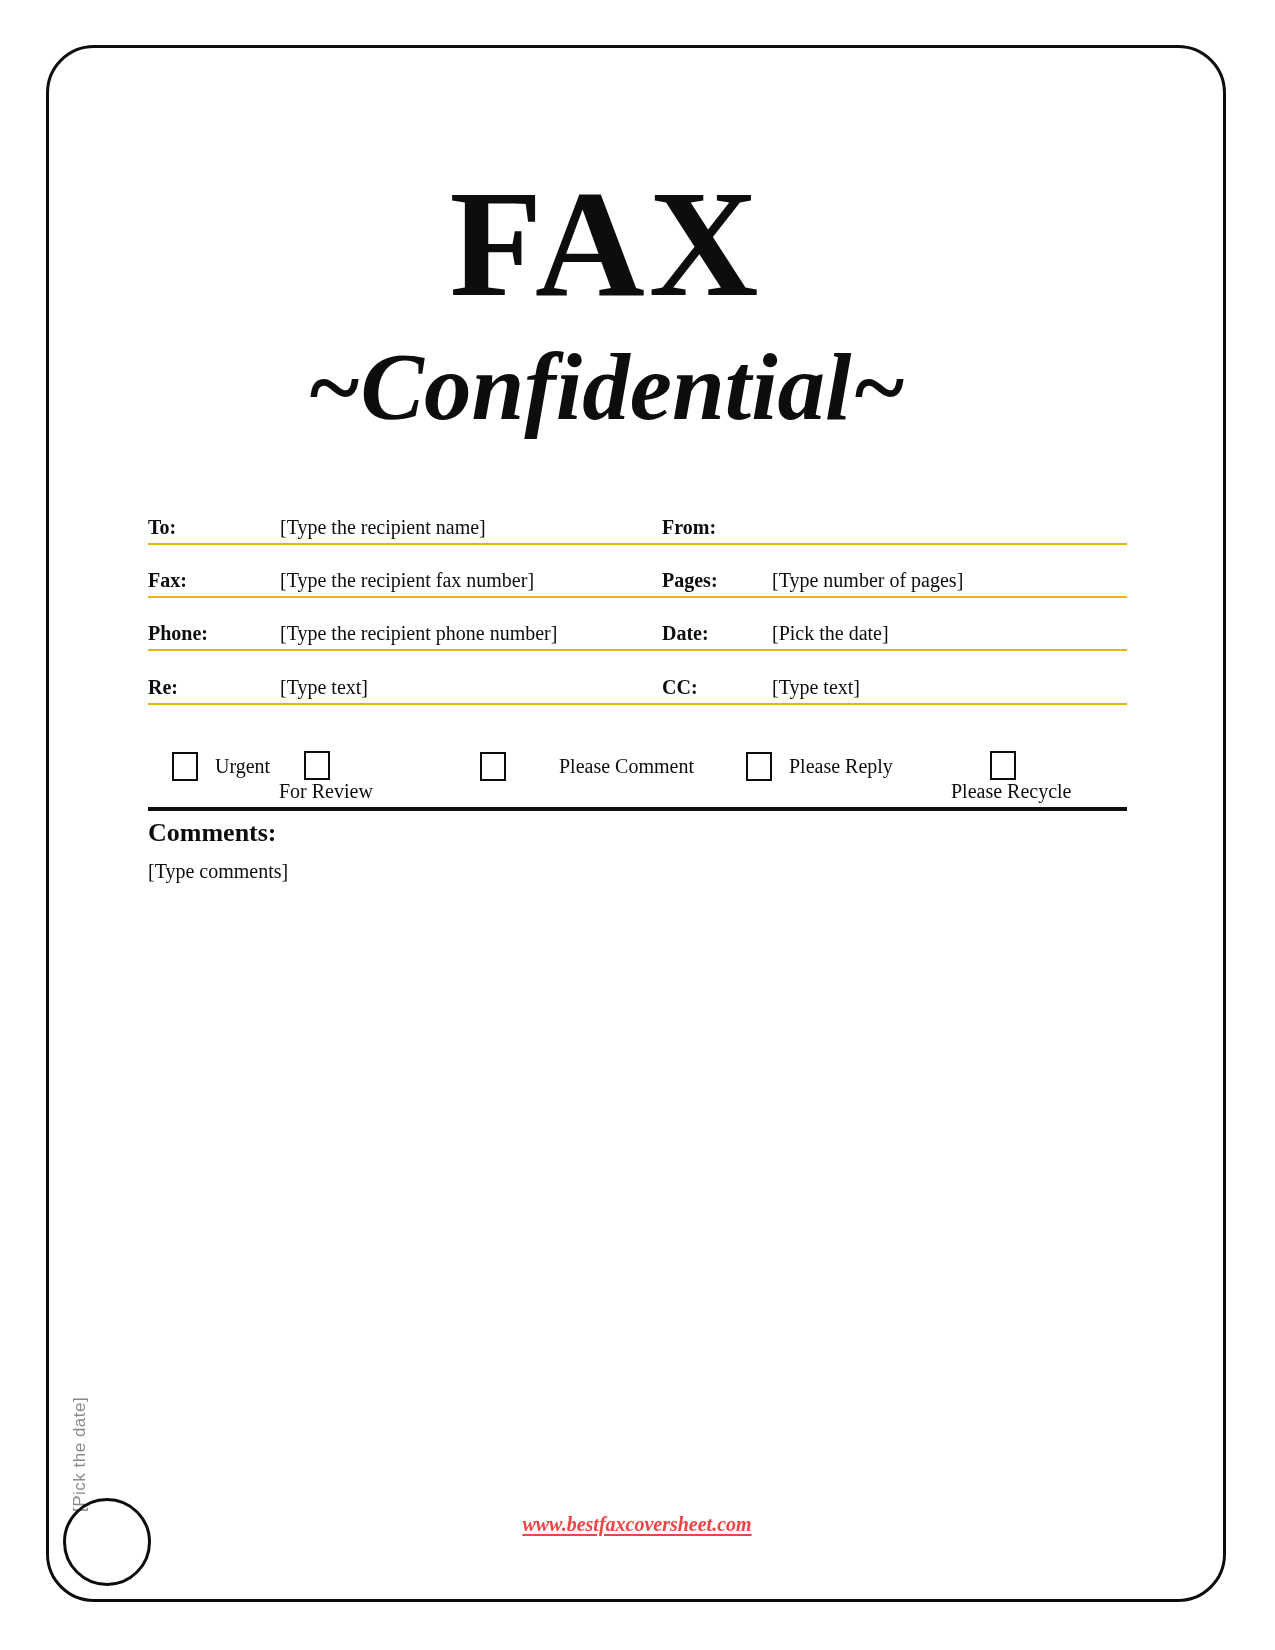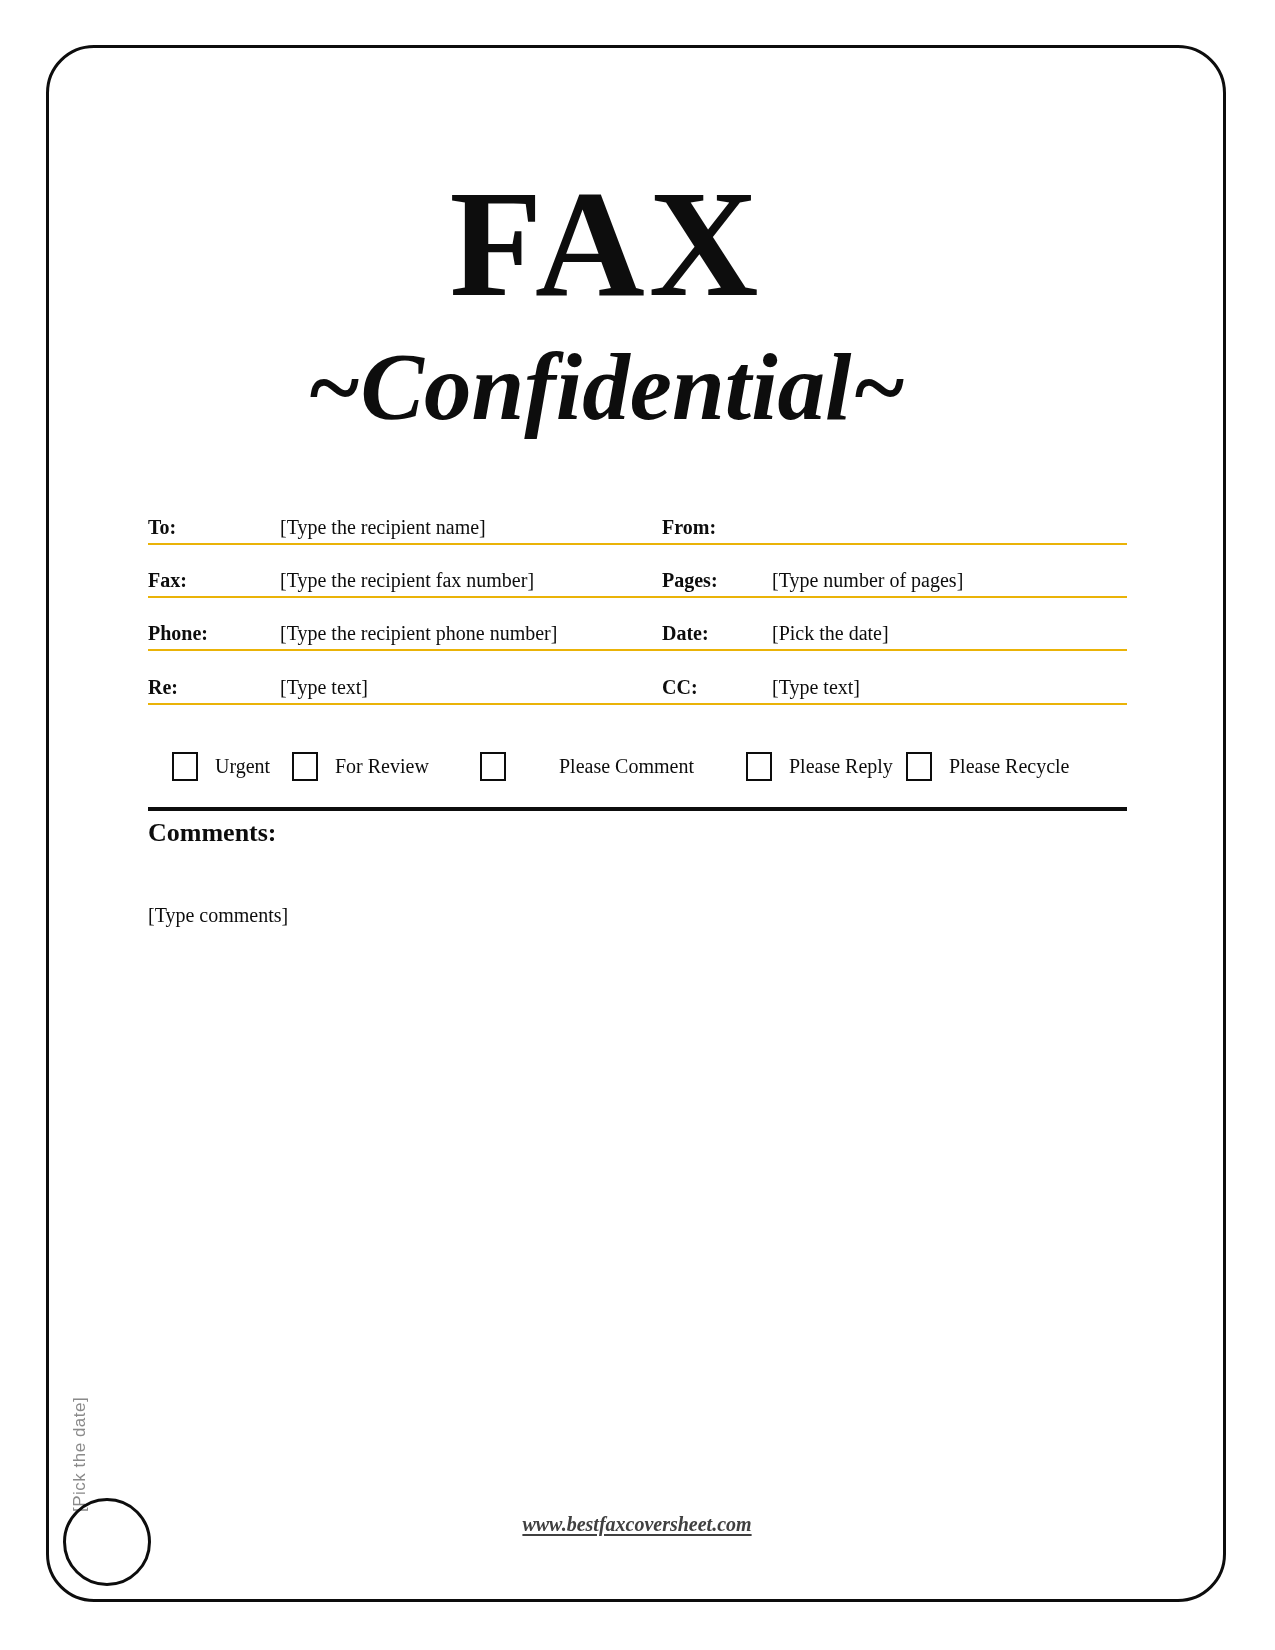--- a/index.html
+++ b/index.html
@@ -90,7 +90,7 @@
   <span class="cb-box"></span>
   <span class="cb-label">Urgent</span>
 </div>
-<div class="cb-item" style="left:292px;">
+<div class="cb-item" style="left:279px;flex-direction:column;">
   <span class="cb-box"></span>
   <span class="cb-label">For Review</span>
 </div>

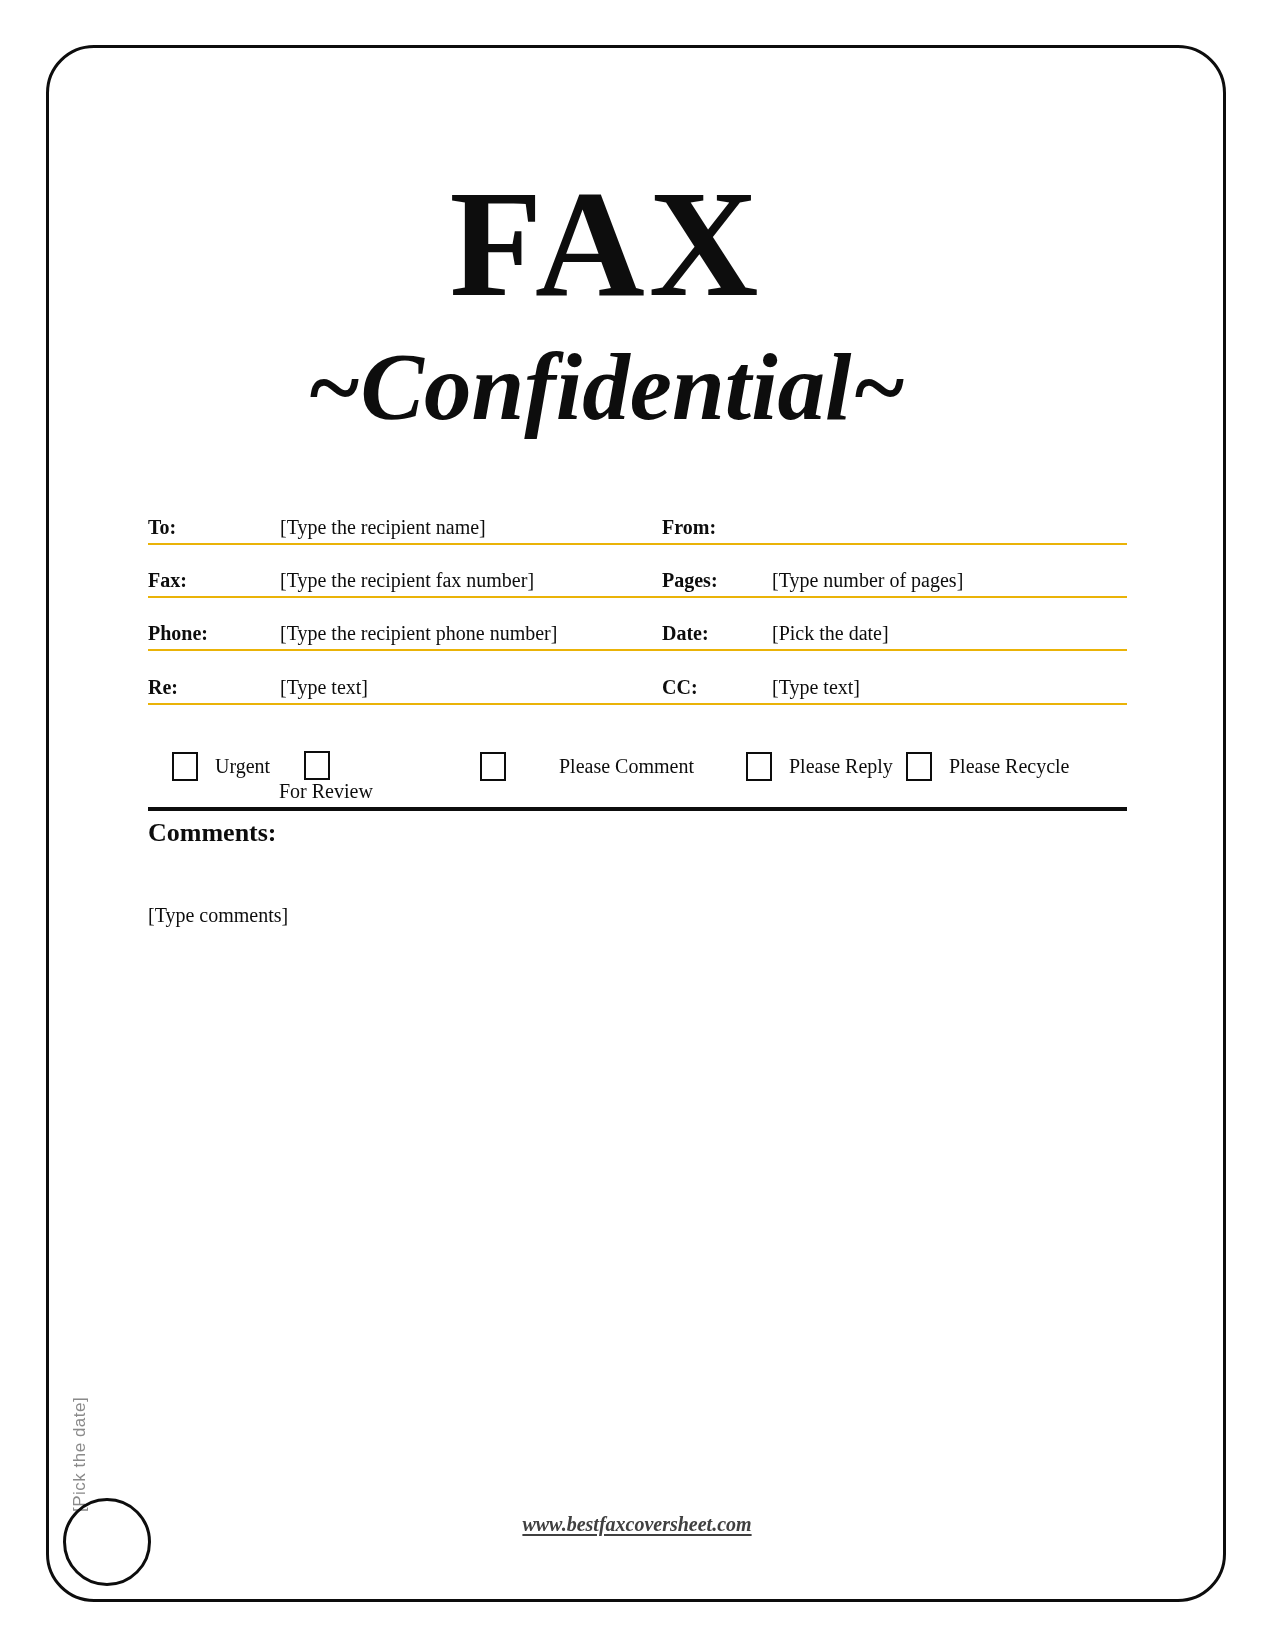--- a/index.html
+++ b/index.html
@@ -102,7 +102,7 @@
   <span class="cb-box"></span>
   <span class="cb-label">Please Reply</span>
 </div>
-<div class="cb-item" style="left:906px;">
+<div class="cb-item" style="left:951px;flex-direction:column;">
   <span class="cb-box"></span>
   <span class="cb-label">Please Recycle</span>
 </div>

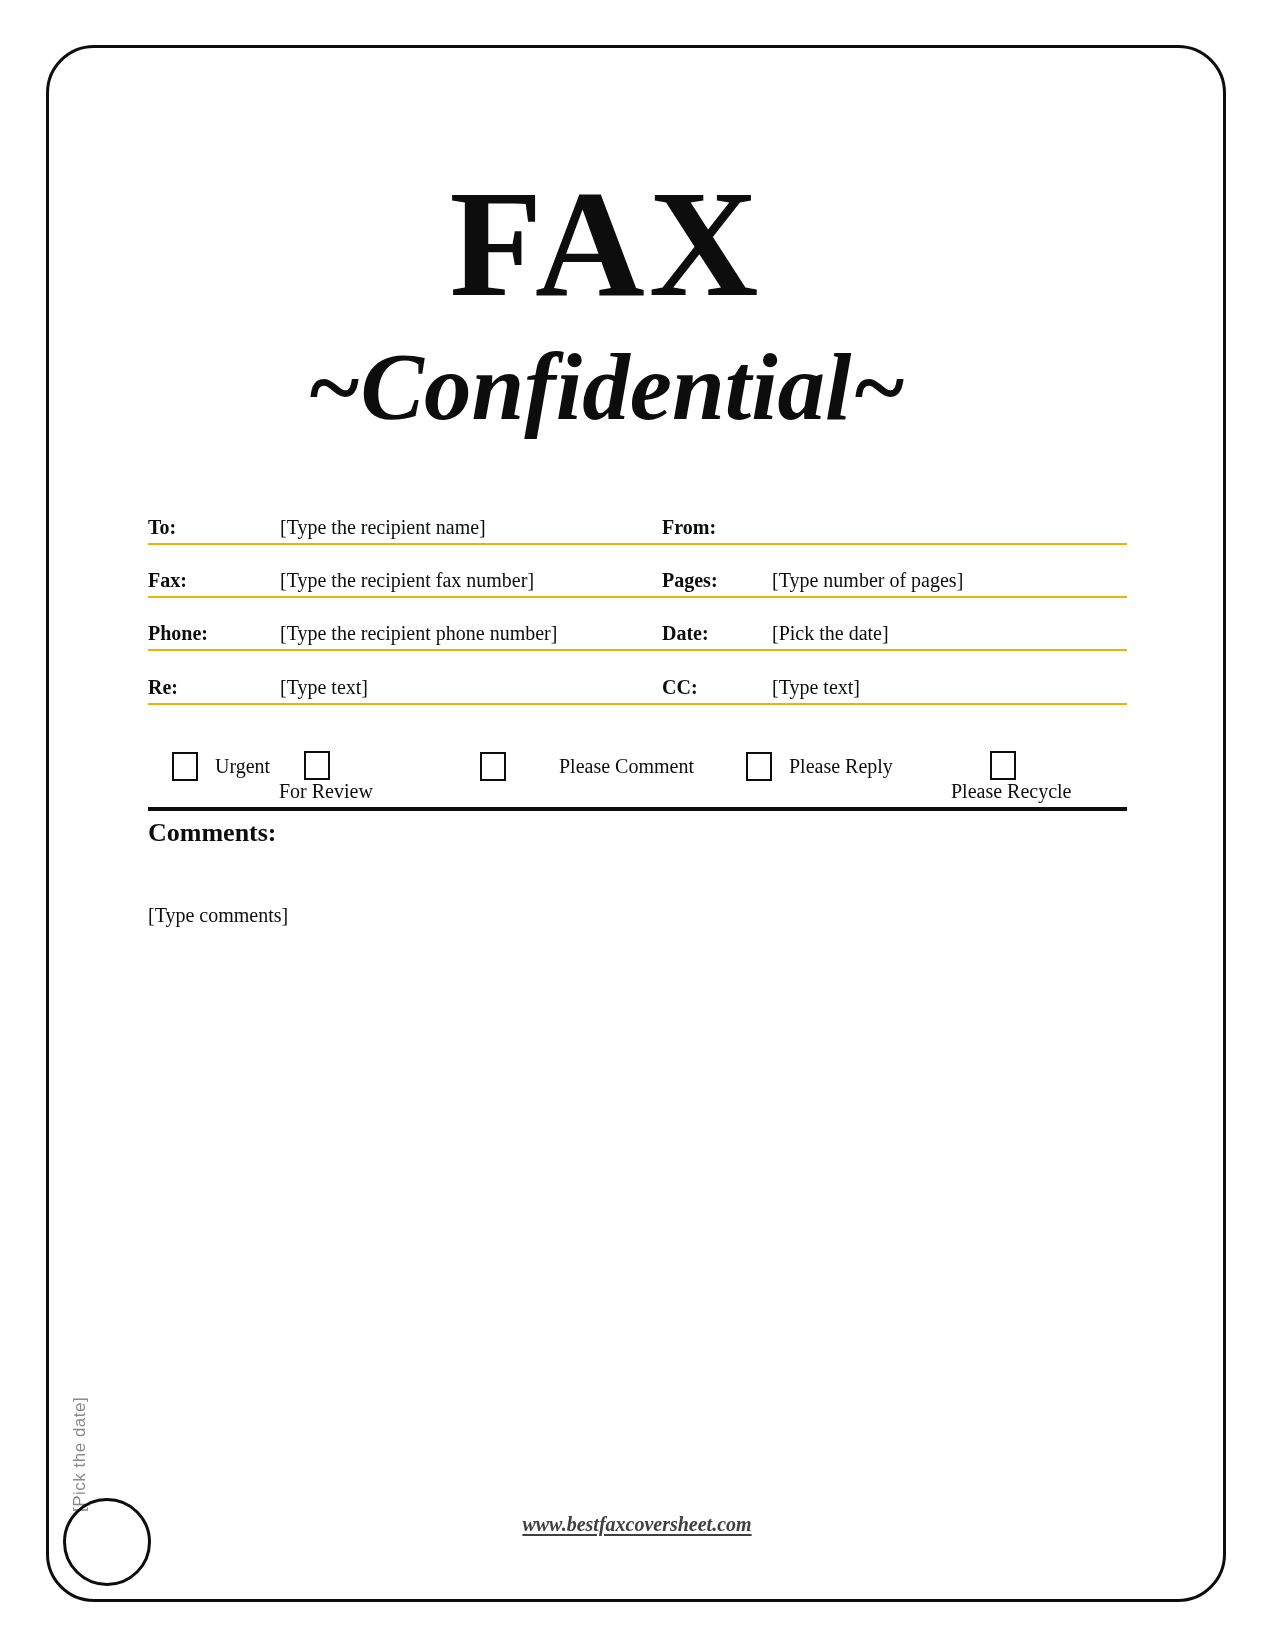--- a/index.html
+++ b/index.html
@@ -37,7 +37,7 @@
   .cb-label{font-size:20px;white-space:nowrap;}
   .thick-rule{position:absolute;left:148px;top:807px;width:979px;height:4px;background:#0d0d0d;}
   .comments-heading{position:absolute;left:148px;top:818px;font-size:26px;font-weight:bold;}
-  .comments-placeholder{position:absolute;left:148px;top:904px;font-size:20px;}
+  .comments-placeholder{position:absolute;left:148px;top:860px;font-size:20px;}
   .side-note{
     position:absolute;left:70px;top:1512px;transform:rotate(-90deg);
     transform-origin:0 0;font-family:"Liberation Sans", sans-serif;

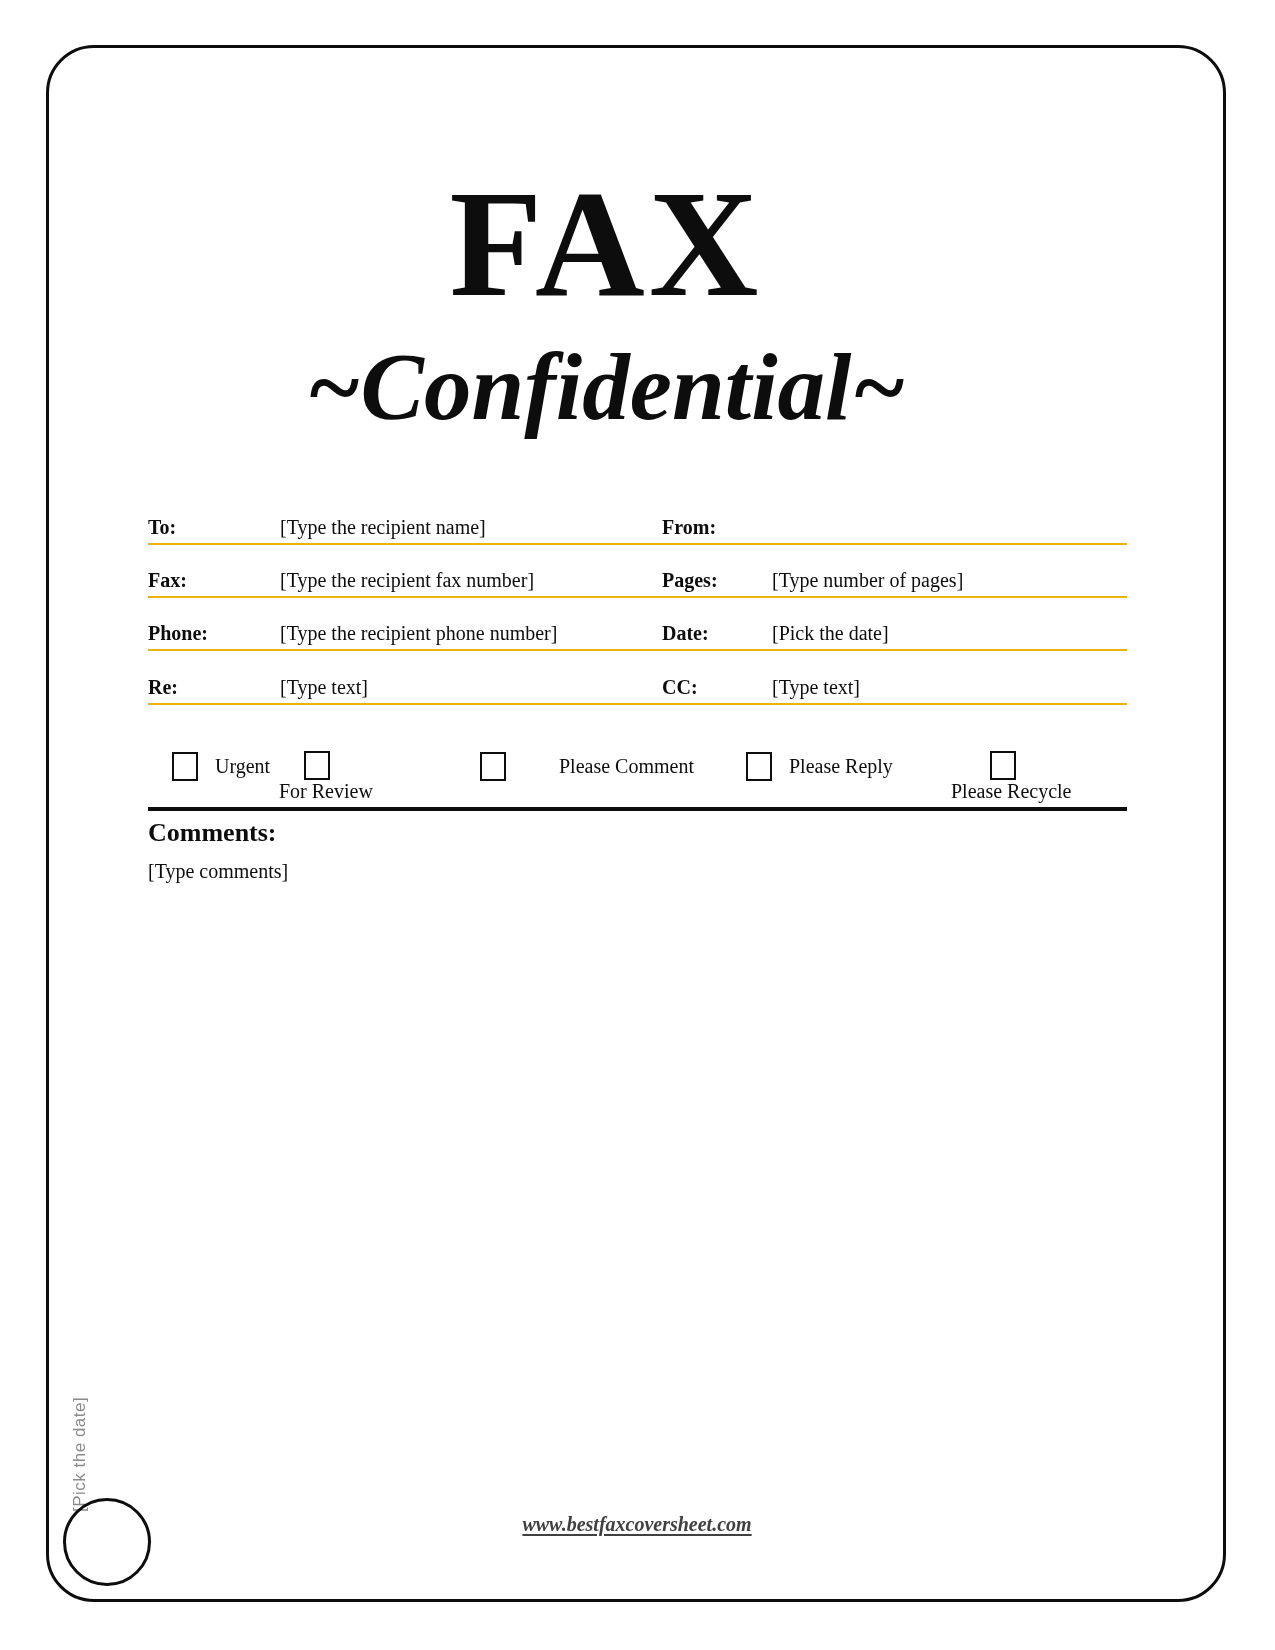--- a/index.html
+++ b/index.html
@@ -115,7 +115,7 @@
 <div class="corner-circle"></div>
 
 <div class="footer-bar">
-  <span class="footer-link" style="color: #404040;">www.bestfaxcoversheet.com</span>
+  <span class="footer-link" style="color: #ef4444;">www.bestfaxcoversheet.com</span>
 </div>
 
 </body></html>

